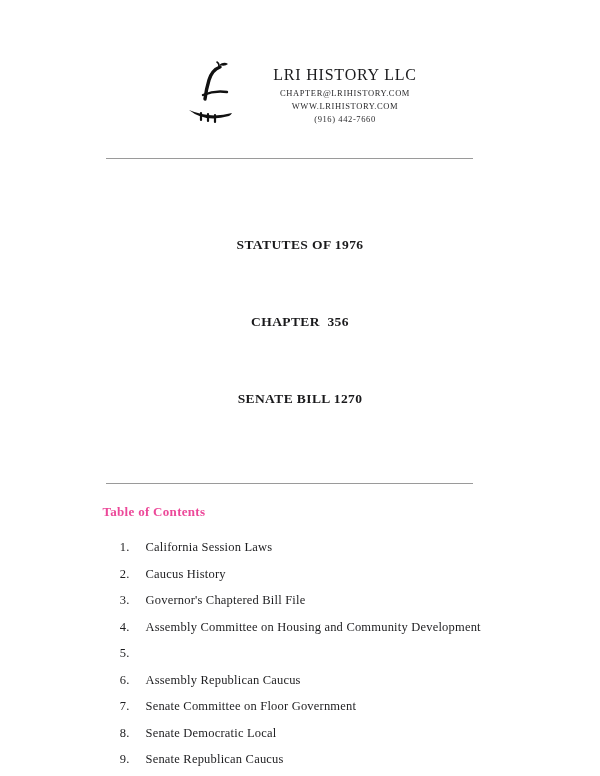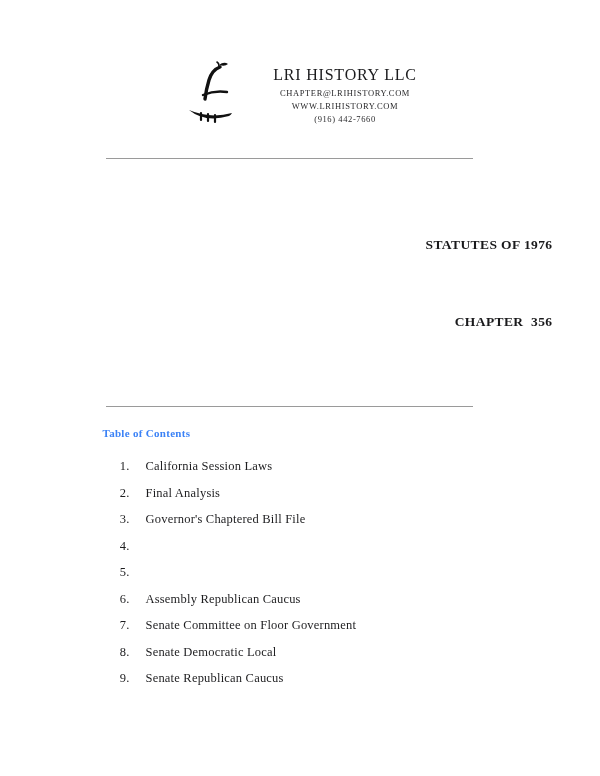--- a/index.html
+++ b/index.html
@@ -60,7 +60,7 @@
 
   
   .case-block {
-    text-align: right;
+    text-align: center;
     margin-top: 22px;
     font-weight: bold;
     font-size: 13.5px;

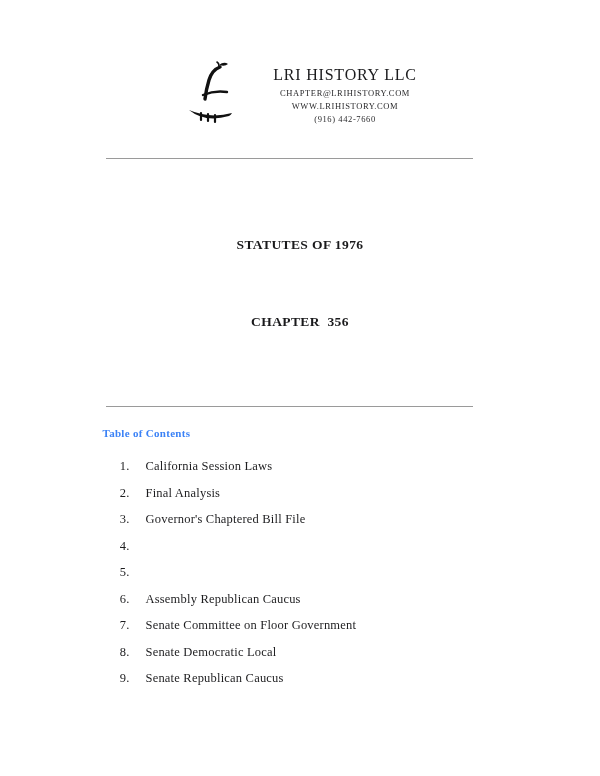--- a/index.html
+++ b/index.html
@@ -133,6 +133,7 @@
   <div class="case-block">
     <div>STATUTES OF 1976</div>
     <div>CHAPTER  356</div>
+    <div>SENATE BILL 1270</div>
   </div>
 
   <hr class="rule rule-2">

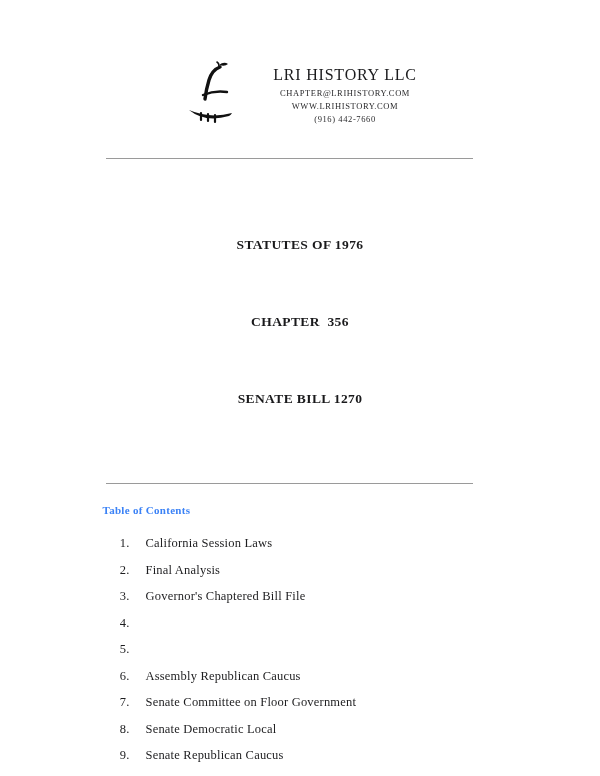--- a/index.html
+++ b/index.html
@@ -74,9 +74,9 @@
   .toc-title {
     margin: 20px 0 0 55px;
     font-weight: bold;
-    font-size: 11px;
+    font-size: 13px;
     letter-spacing: 0.3px;
-    color: #3b82f6;
+    color: #ec4899;
   }
   .toc-list {
     margin-top: 20px;

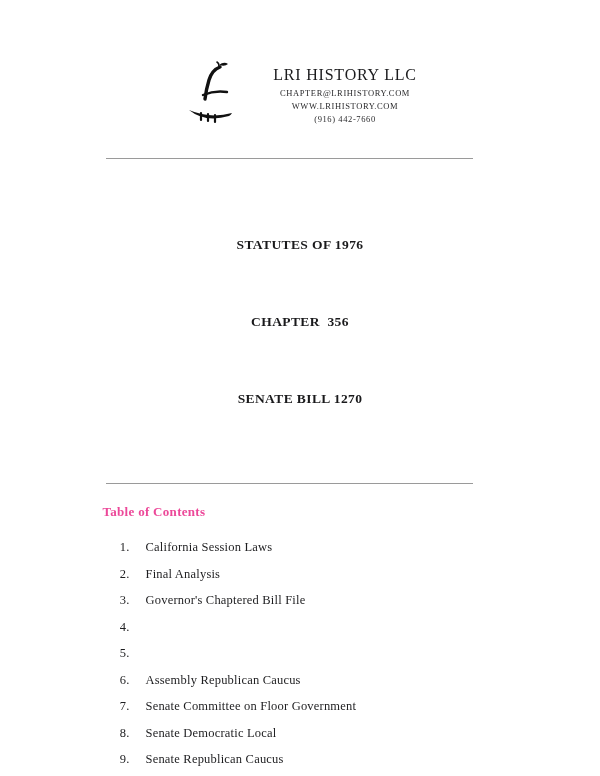--- a/index.html
+++ b/index.html
@@ -147,7 +147,7 @@
     </div>
     <div class="toc-item">
       <span class="toc-num">2.</span>
-      <span class="toc-label">Final Analysis</span>
+      <span class="toc-label">Caucus History</span>
     </div>
     <div class="toc-item">
       <span class="toc-num">3.</span>

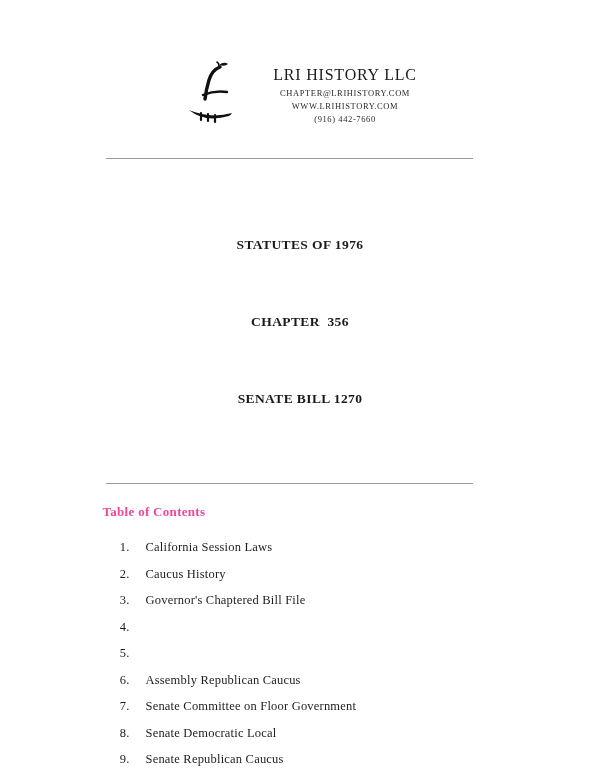--- a/index.html
+++ b/index.html
@@ -155,6 +155,7 @@
     </div>
     <div class="toc-item">
       <span class="toc-num">4.</span>
+      <span class="toc-label">Assembly Committee on Housing and Community Development</span>
     </div>
     <div class="toc-item">
       <span class="toc-num">5.</span>

